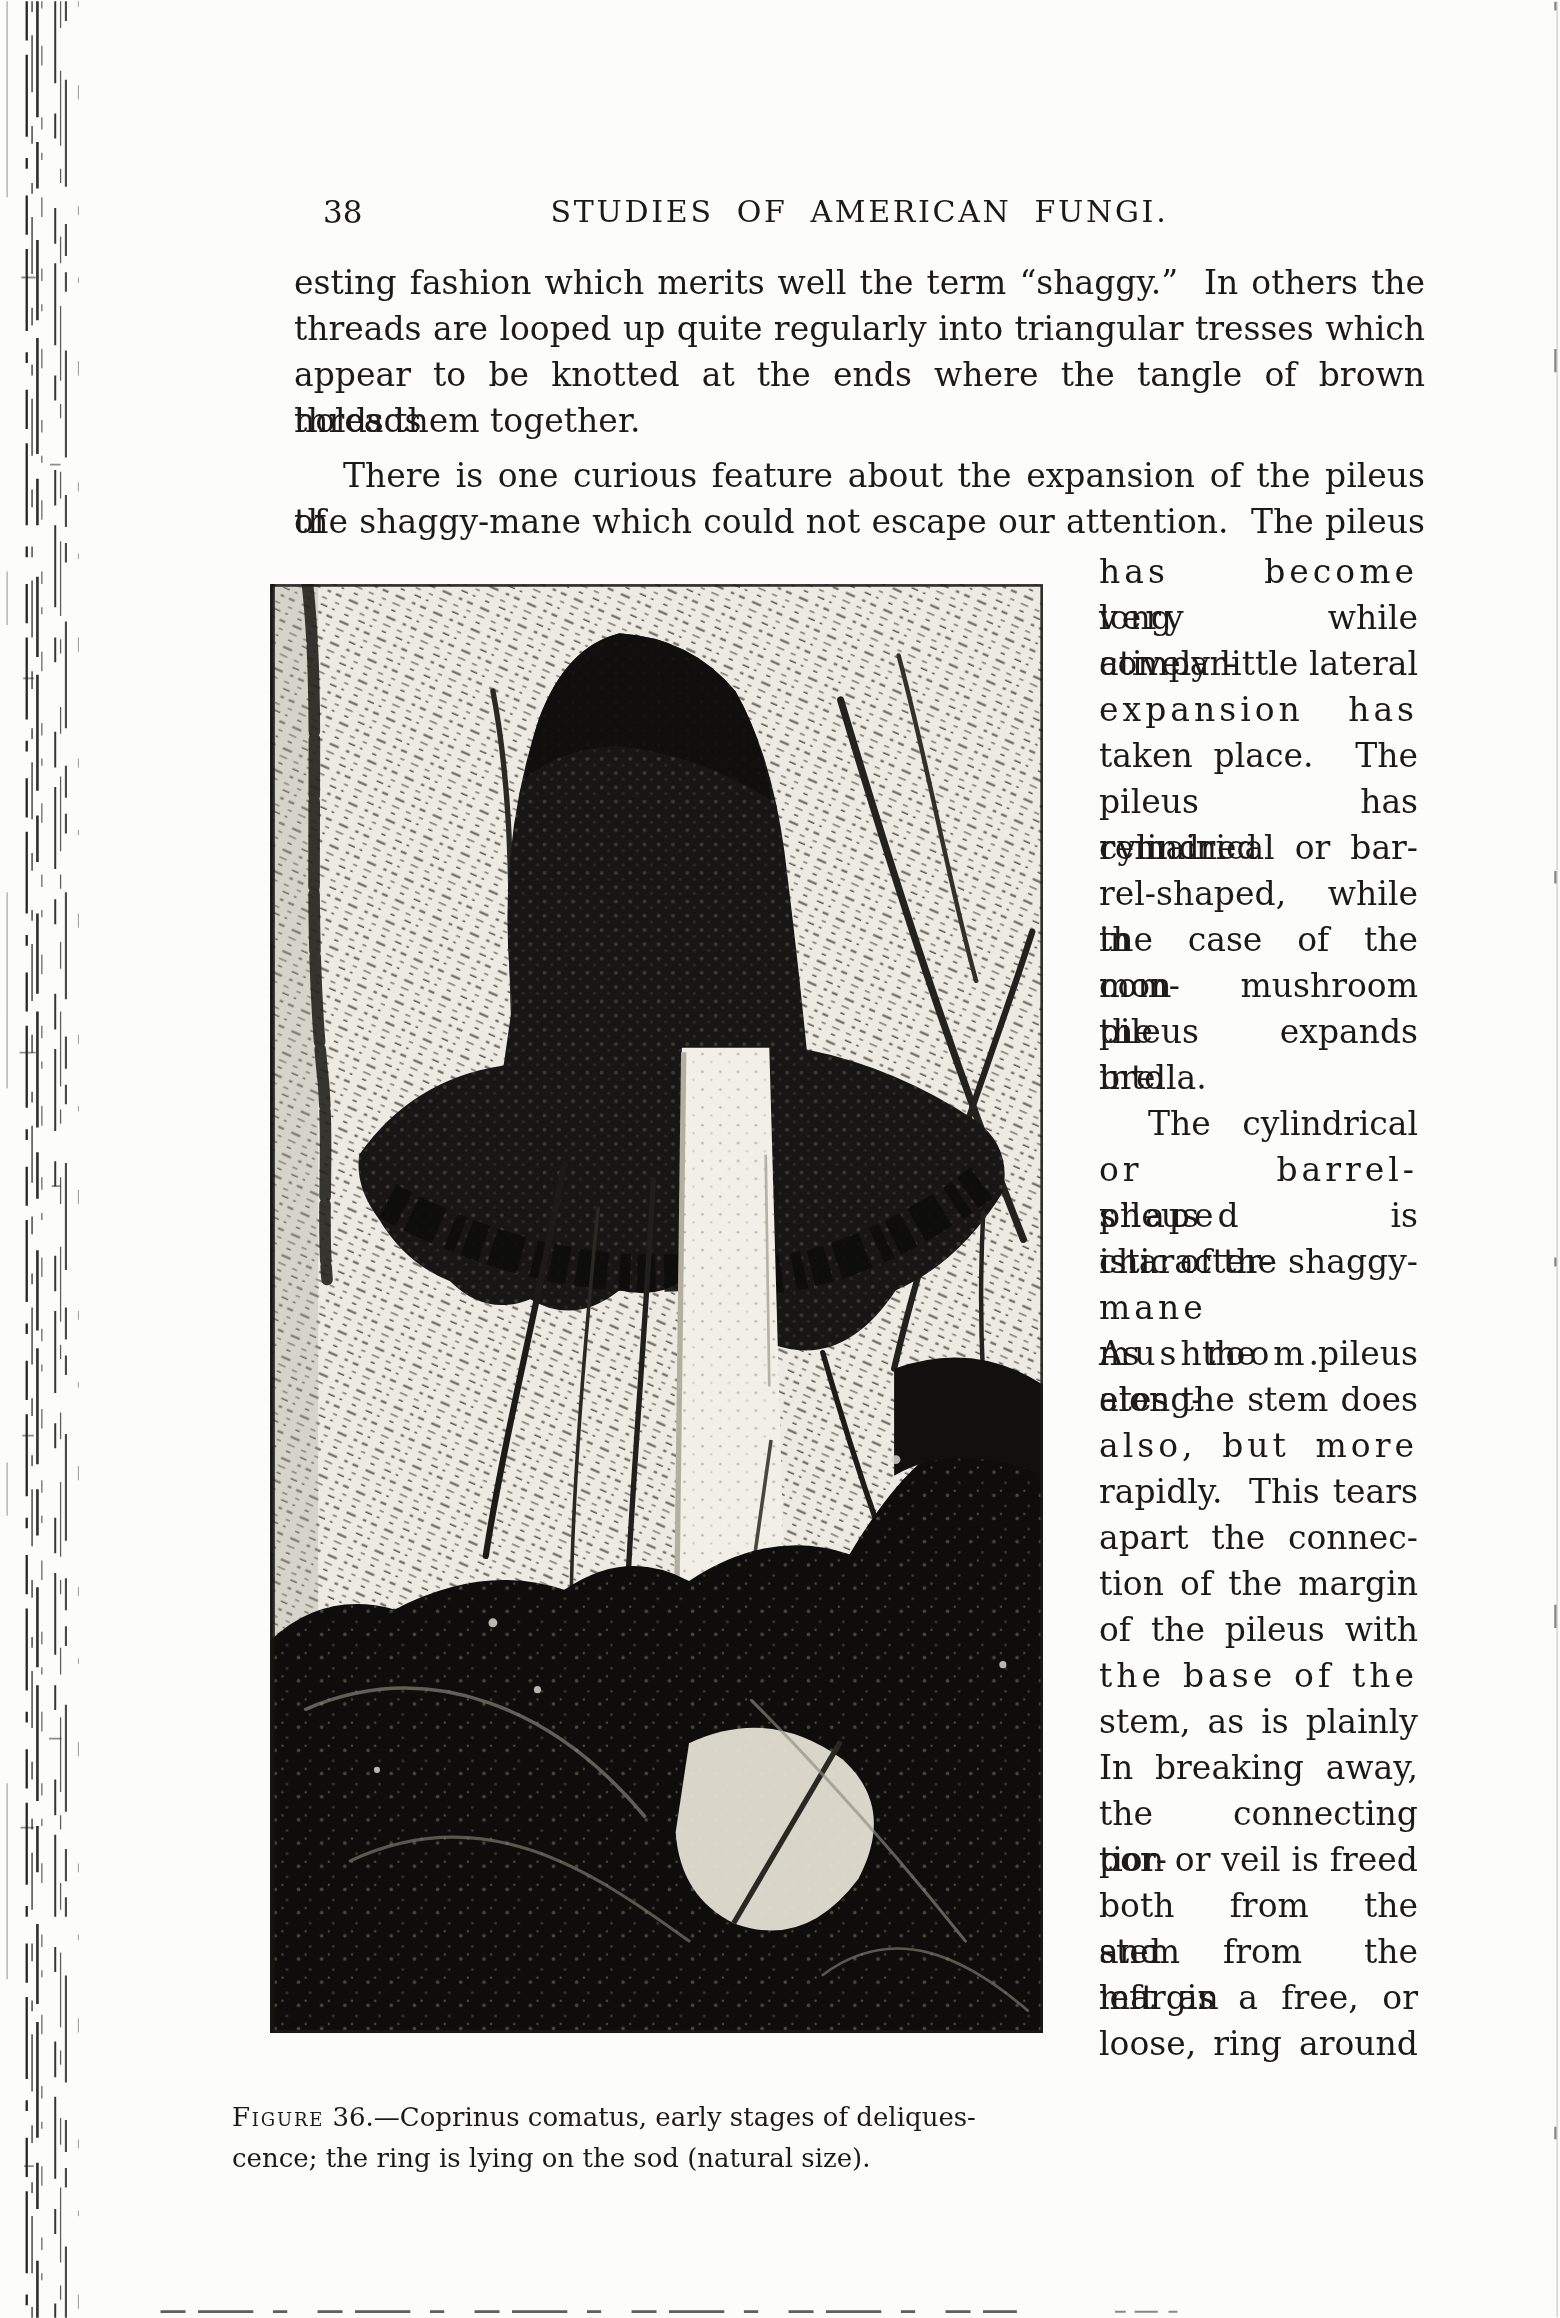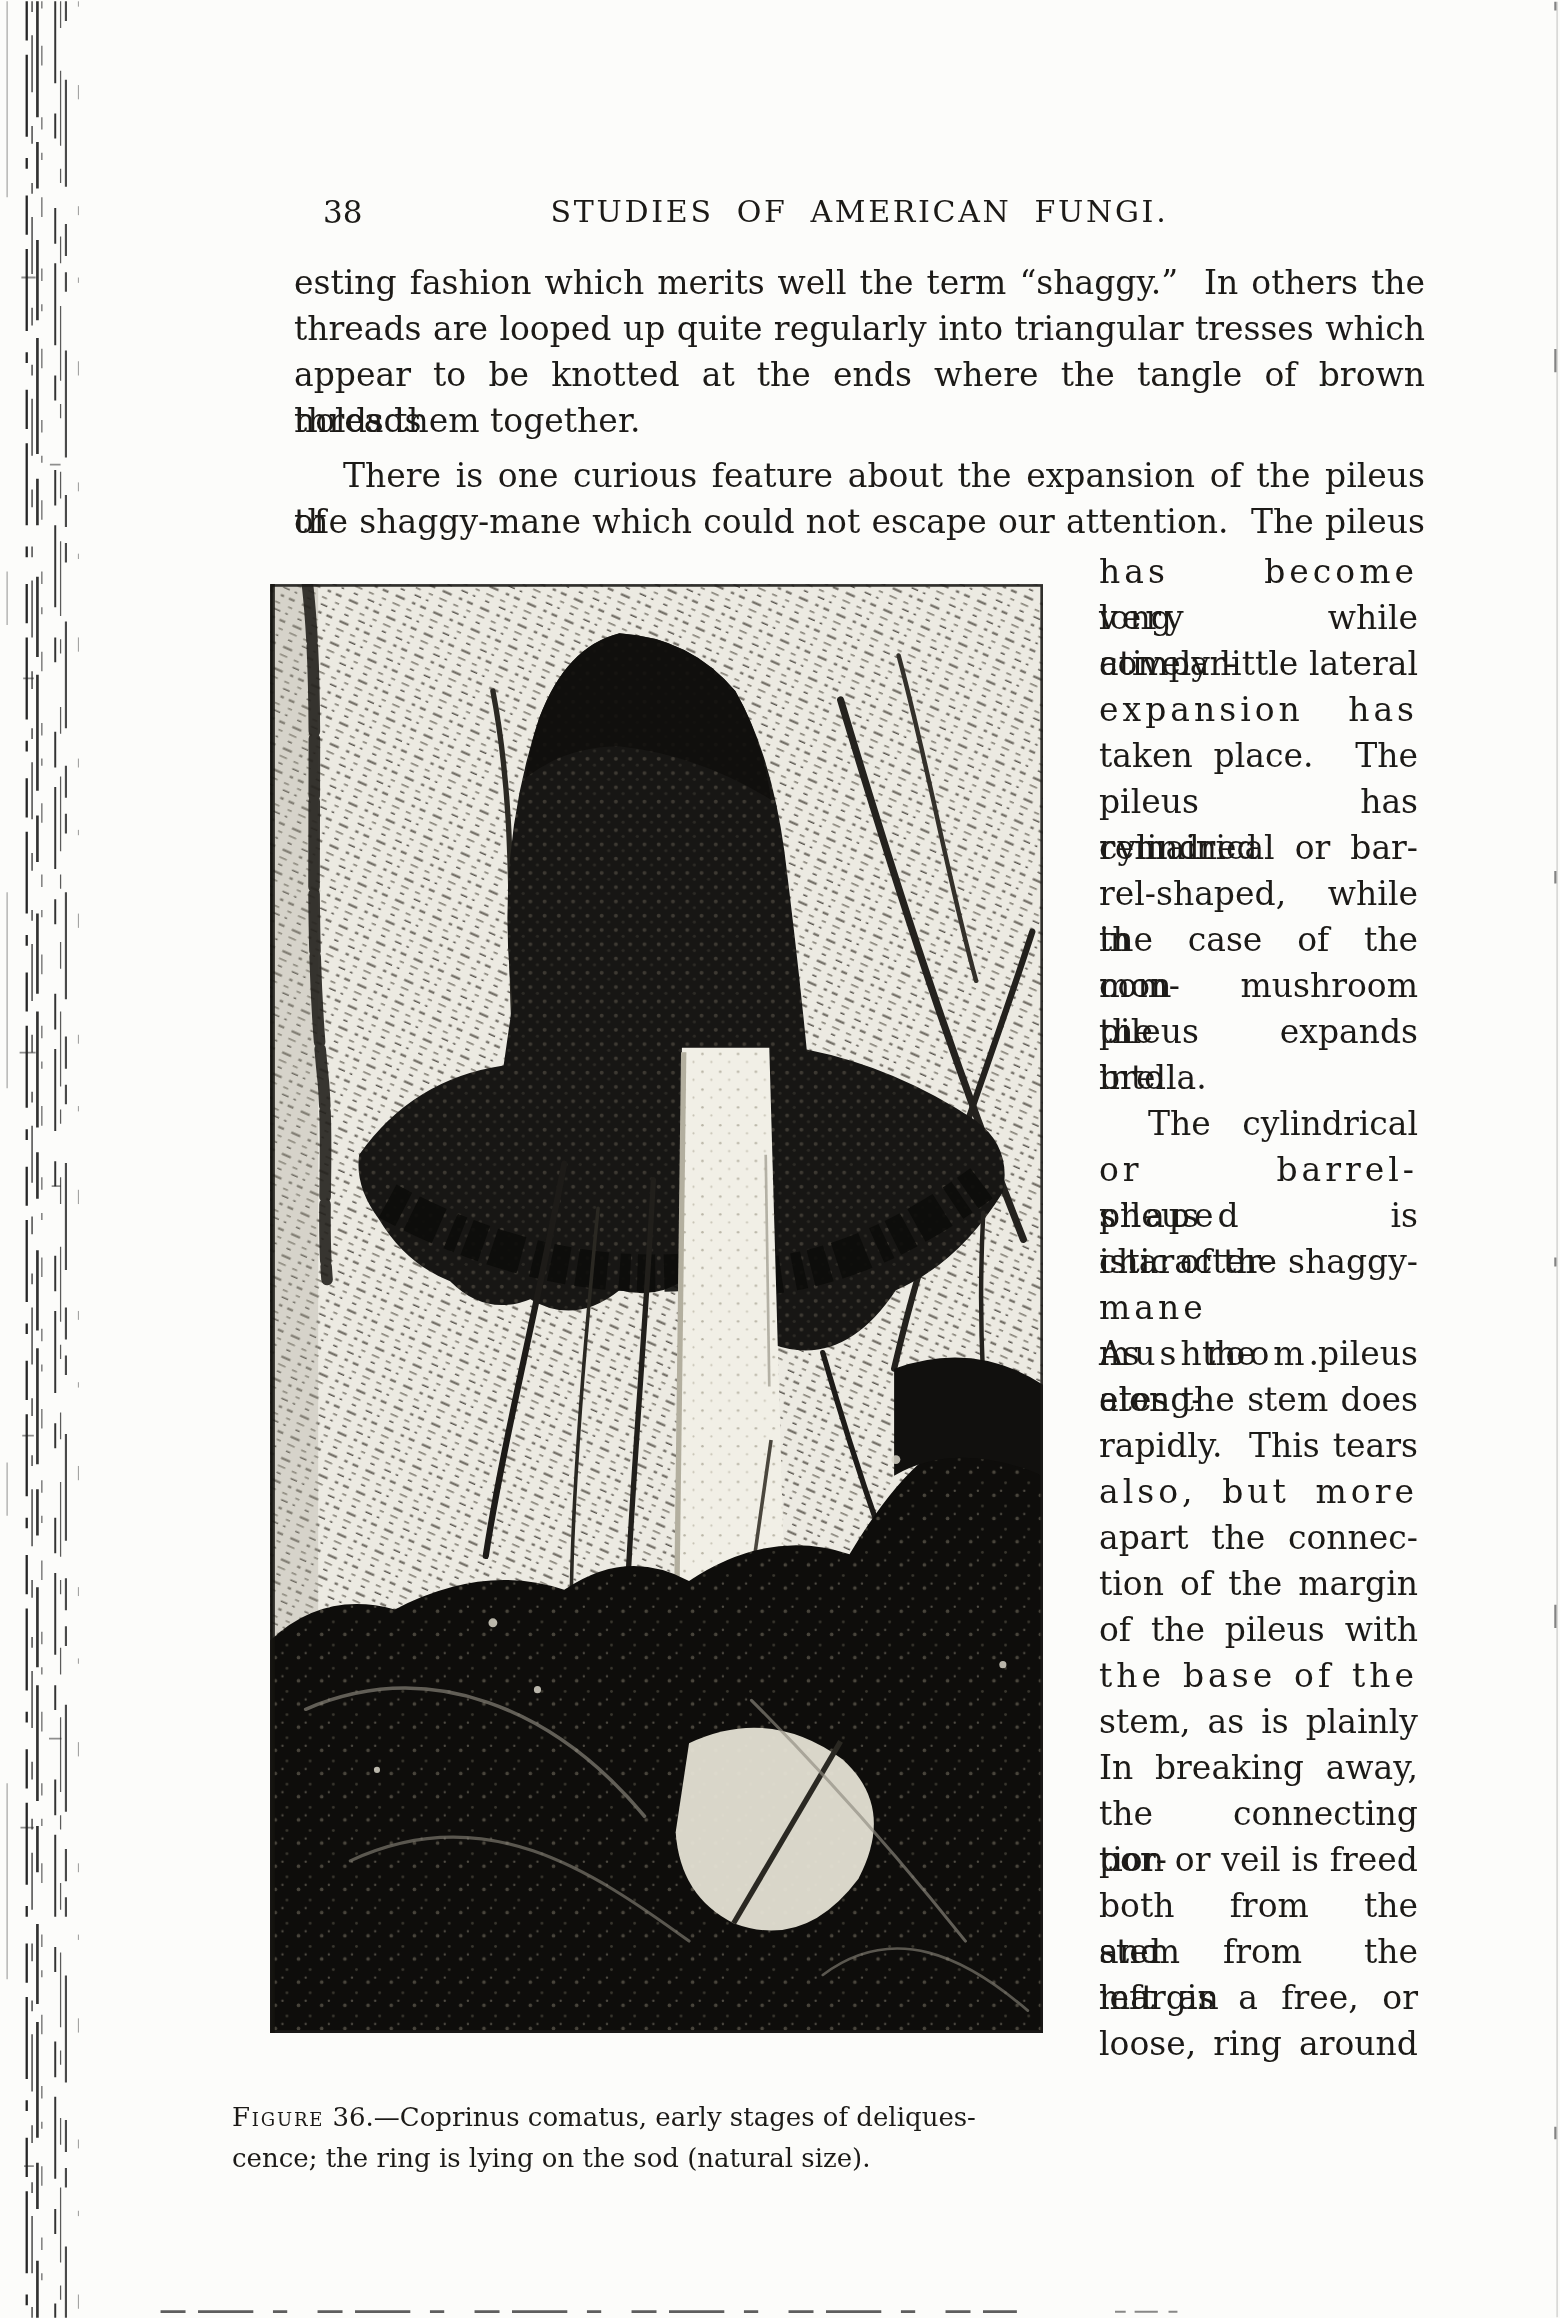--- a/index.html
+++ b/index.html
@@ -206,8 +206,8 @@
       <div class="line j sp">mane mushroom.</div>
       <div class="line j">As the pileus elong-</div>
       <div class="line j">ates the stem does</div>
+      <div class="line j sp">also, but more</div>
       <div class="line j">rapidly.&nbsp; This tears</div>
-      <div class="line j sp">also, but more</div>
       <div class="line j">apart the connec-</div>
       <div class="line j">tion of the margin</div>
       <div class="line j">of the pileus with</div>

